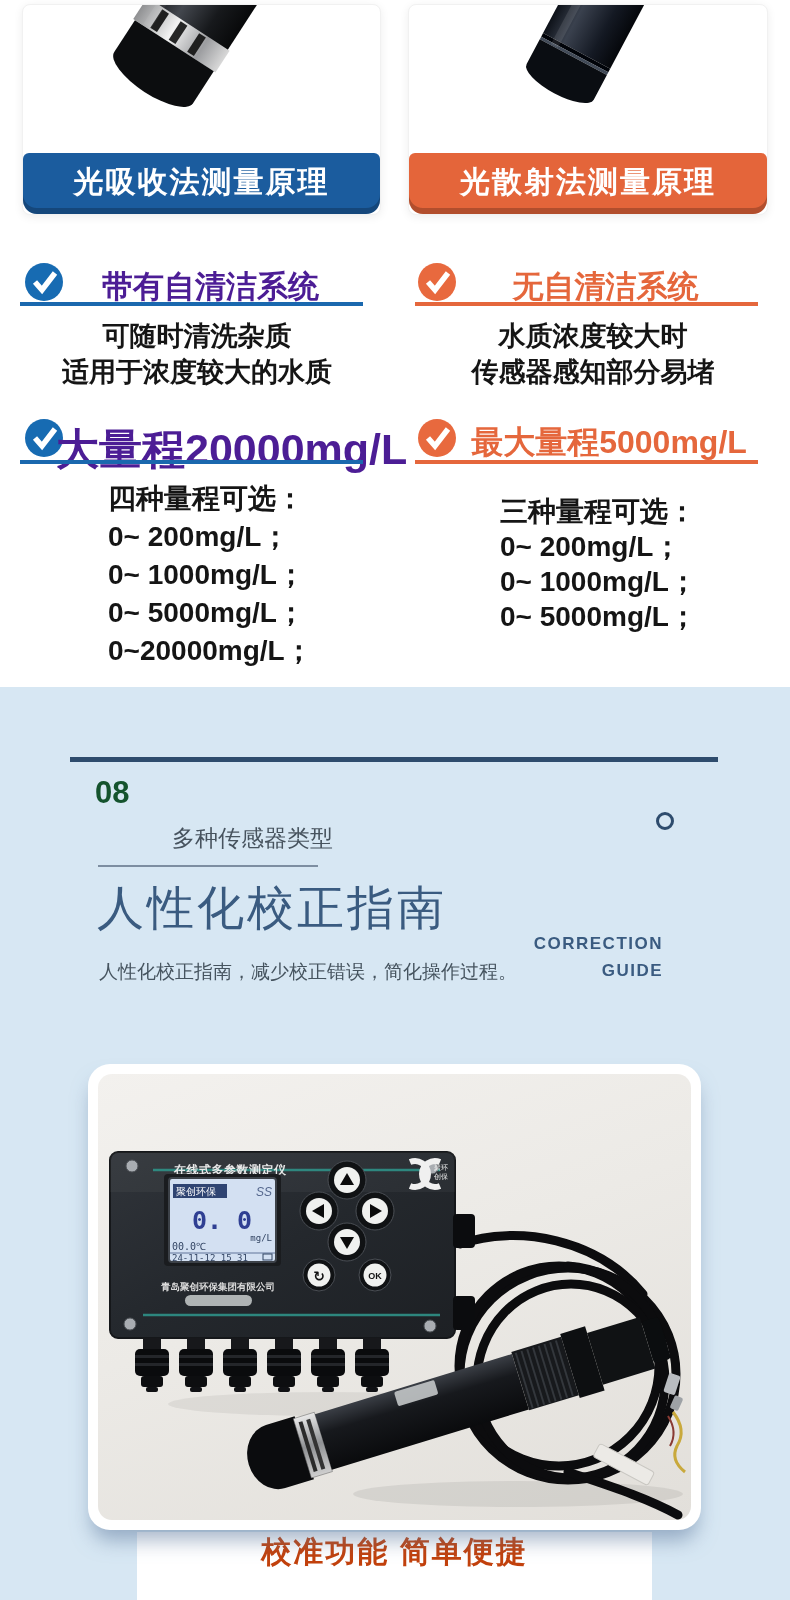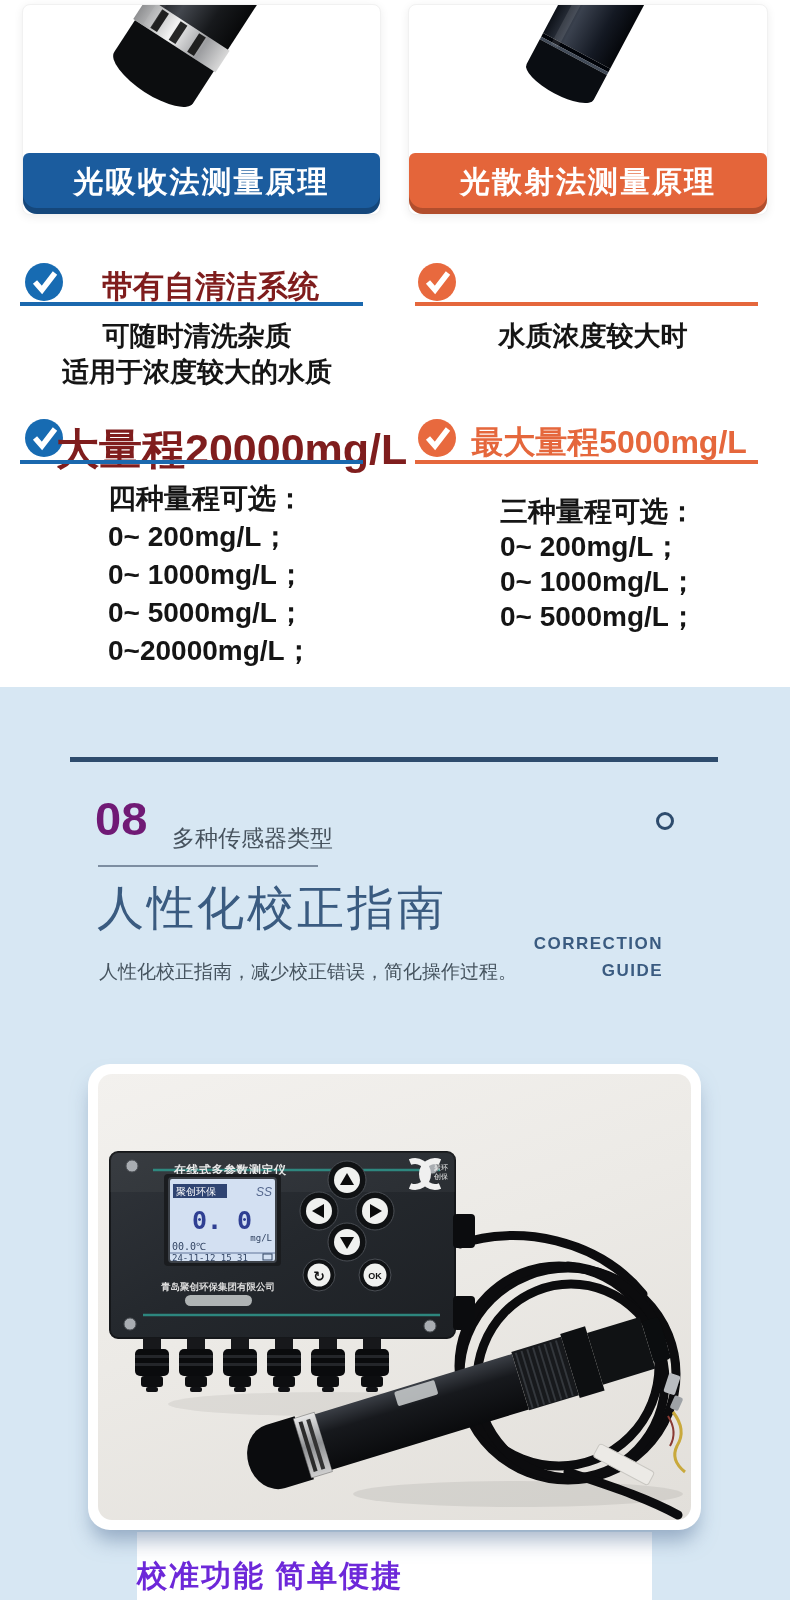--- a/index.html
+++ b/index.html
@@ -19,7 +19,7 @@
   
   .check{position:absolute;width:38px;height:38px;}
   .f-title{position:absolute;font-weight:bold;text-align:center;white-space:nowrap;}
-  .blue-t{color:#7f1d1d;}
+  .blue-t{color:#4c1d95;}
   .orange-t{color:#e5673c;}
   .rule{position:absolute;height:4px;}
   .rule-blue{background:#1a68ae;}

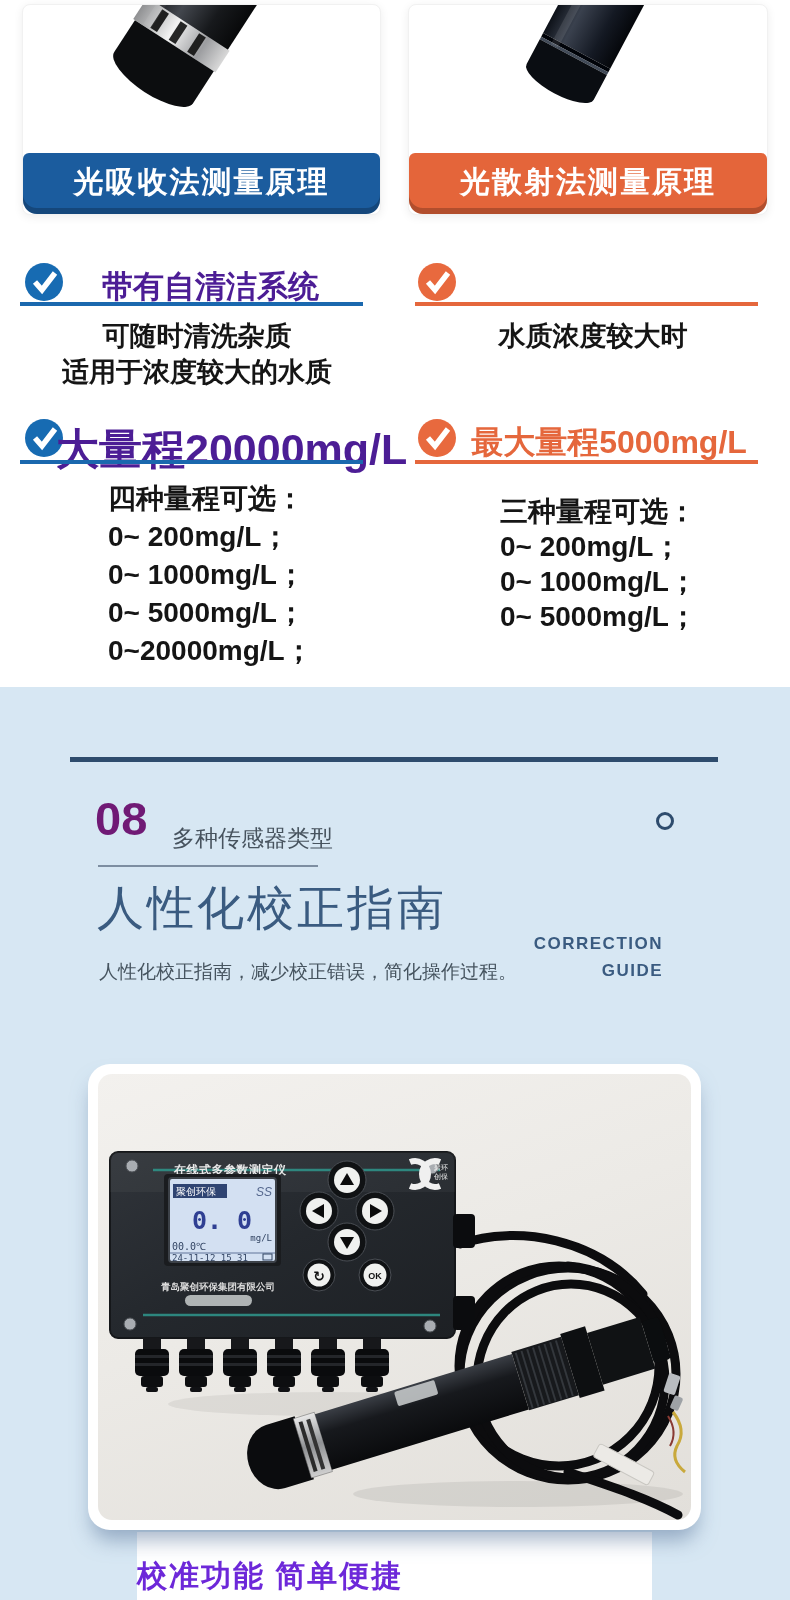--- a/index.html
+++ b/index.html
@@ -122,6 +122,7 @@
     <circle cx="19" cy="19" r="19" fill="#e8693e"></circle>
     <path d="M10 19 L17 27 L30 10" stroke="#fff" stroke-width="5.5" fill="none"></path>
   </svg>
+  <div class="f-title orange-t" style="left:453px;top:266px;width:305px;font-size:31px;">无自清洁系统</div>
   <div class="rule rule-orange" style="left:415px;top:302px;width:343px;"></div>
   <div class="body-line" style="left:418px;top:318px;">水质浓度较大时</div>
 

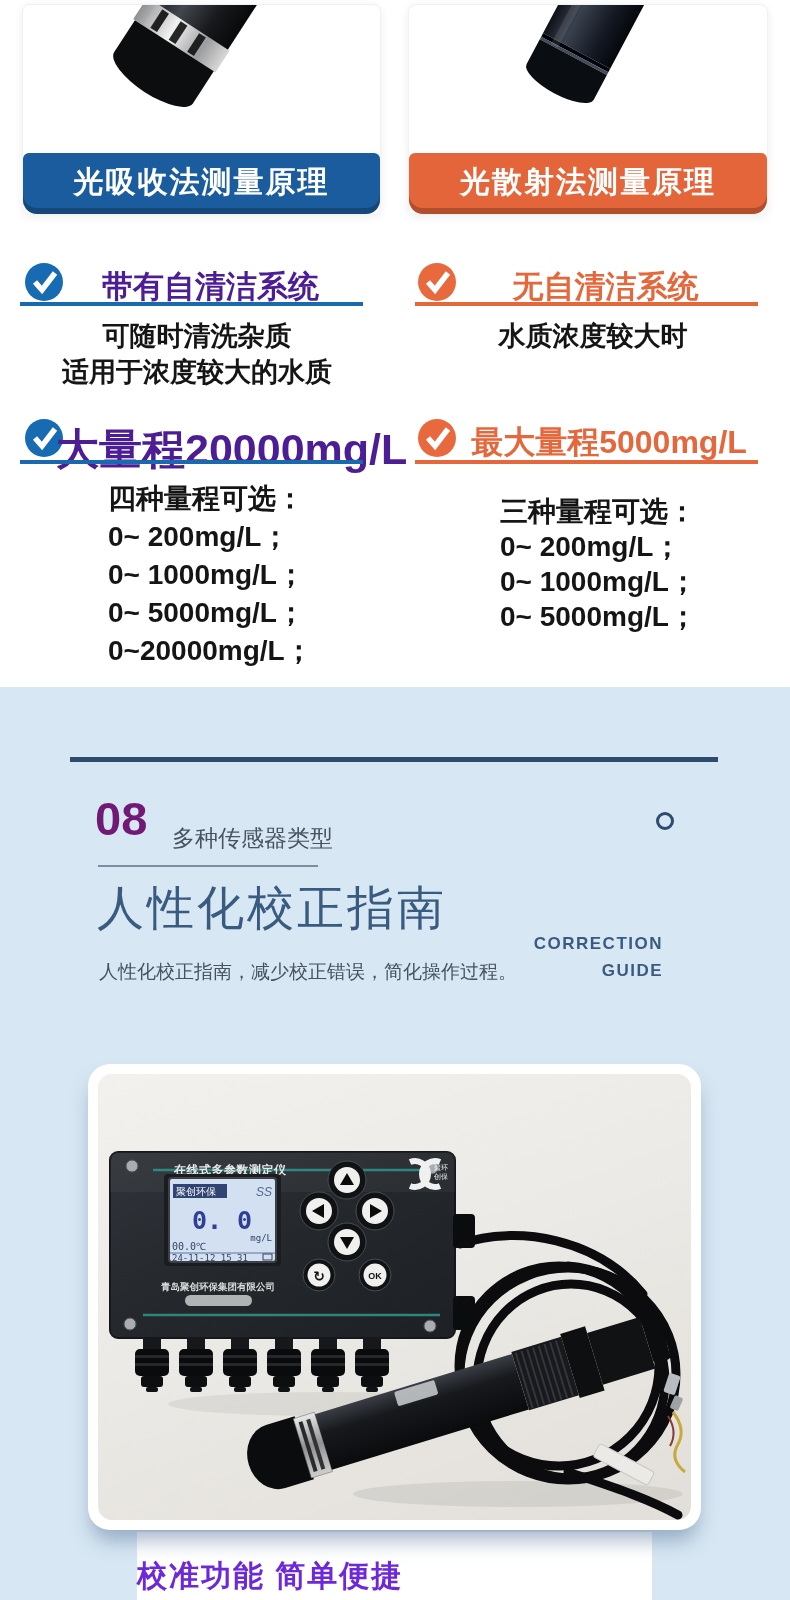--- a/index.html
+++ b/index.html
@@ -125,6 +125,7 @@
   <div class="f-title orange-t" style="left:453px;top:266px;width:305px;font-size:31px;">无自清洁系统</div>
   <div class="rule rule-orange" style="left:415px;top:302px;width:343px;"></div>
   <div class="body-line" style="left:418px;top:318px;">水质浓度较大时</div>
+  <div class="body-line" style="left:418px;top:354px;">传感器感知部分易堵</div>
 
   <svg class="check" style="left:25px;top:419px;" viewBox="0 0 38 38">
     <circle cx="19" cy="19" r="19" fill="#176bb2"></circle>

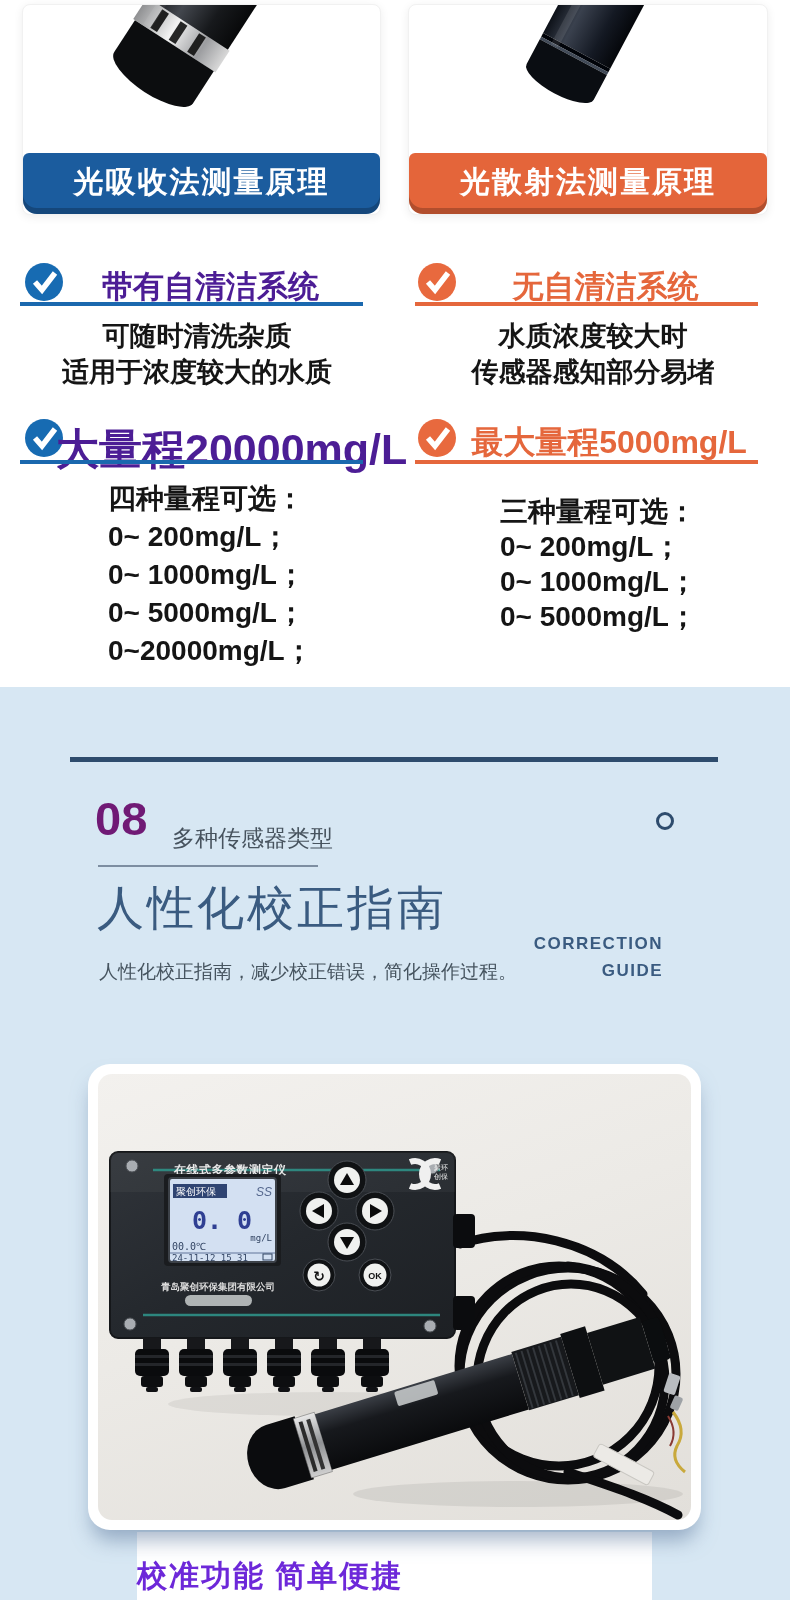--- a/index.html
+++ b/index.html
@@ -35,7 +35,7 @@
   .divider{position:absolute;left:70px;top:70px;width:648px;height:5px;background:#2e4c6d;}
   .ring{position:absolute;left:656px;top:125px;width:12px;height:12px;border:3px solid #2e4c6d;
         border-radius:50%;}
-  .sec-num{position:absolute;left:95px;top:104px;font-size:47px;font-weight:bold;color:#701a75;}
+  .sec-num{position:absolute;left:95px;top:88px;font-size:31px;font-weight:bold;color:#14532d;}
   .sec-kicker{position:absolute;left:172px;top:136px;font-size:23px;color:#47535e;}
   .sec-underline{position:absolute;left:98px;top:178px;width:220px;height:2px;background:#7d8ea1;}
   .sec-title{position:absolute;left:97px;top:190px;font-size:47px;font-weight:normal;color:#3a5b80;

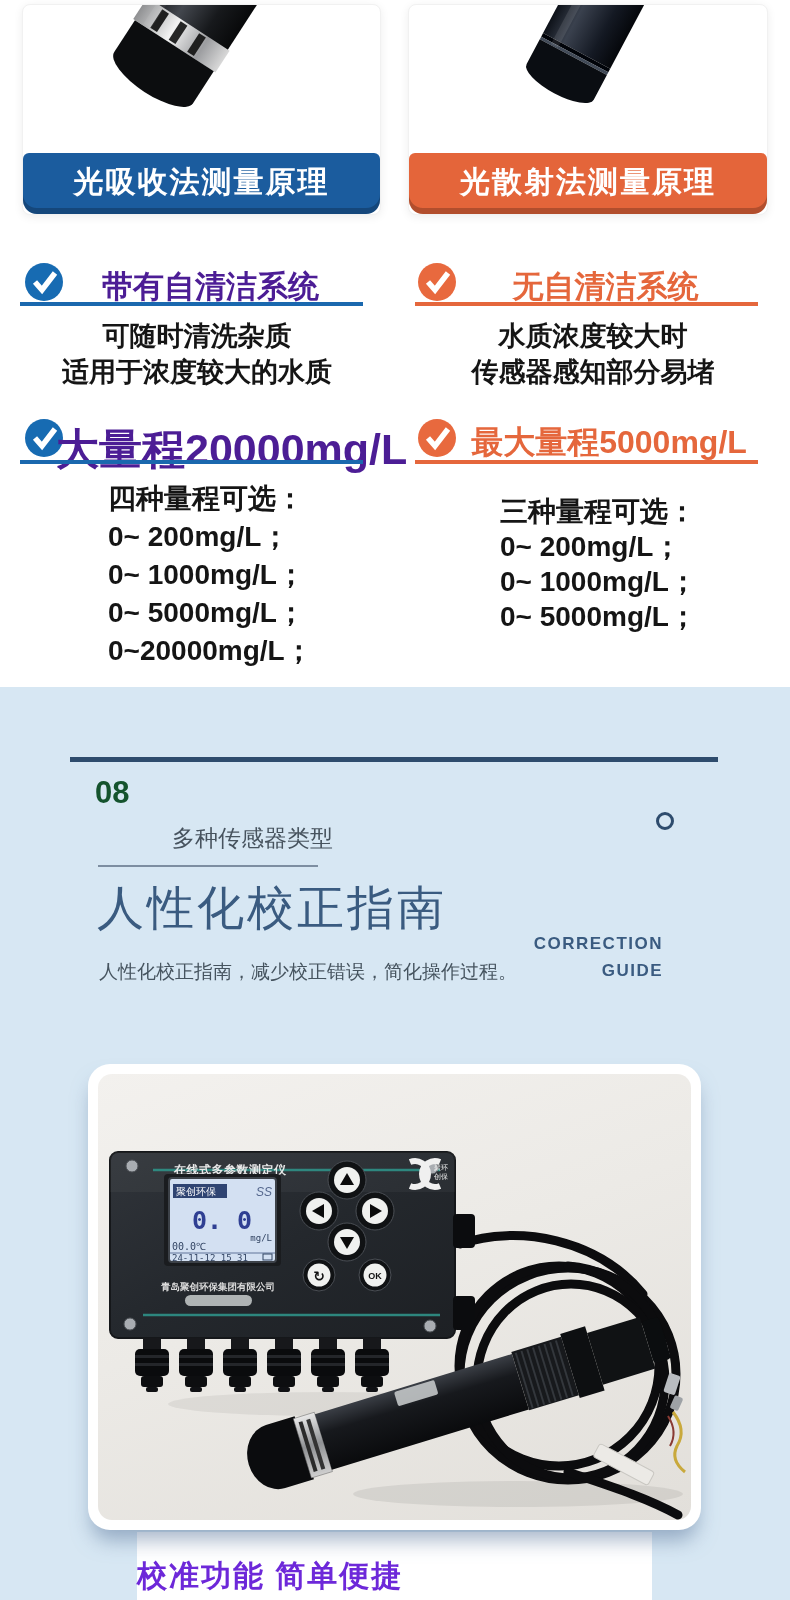--- a/index.html
+++ b/index.html
@@ -49,7 +49,7 @@
   .photo{position:absolute;left:10px;top:10px;width:593px;height:446px;border-radius:14px;
          overflow:hidden;background:linear-gradient(160deg,#f3f1ee 0%,#eceae6 45%,#e2dfda 100%);}
   .footer-panel{position:absolute;left:137px;top:845px;width:515px;height:68px;background:#fff;z-index:1;}
-  .footer-title{padding-top:24px;font-size:30px;font-weight:bold;color:#6d28d9;
+  .footer-title{text-align:center;font-size:30px;font-weight:bold;color:#c2410c;
                 letter-spacing:2px;}
   svg text{font-family:"Liberation Sans","DejaVu Sans",sans-serif;}
   .lcd-txt{font-family:"DejaVu Sans Mono","Liberation Mono",monospace;}

